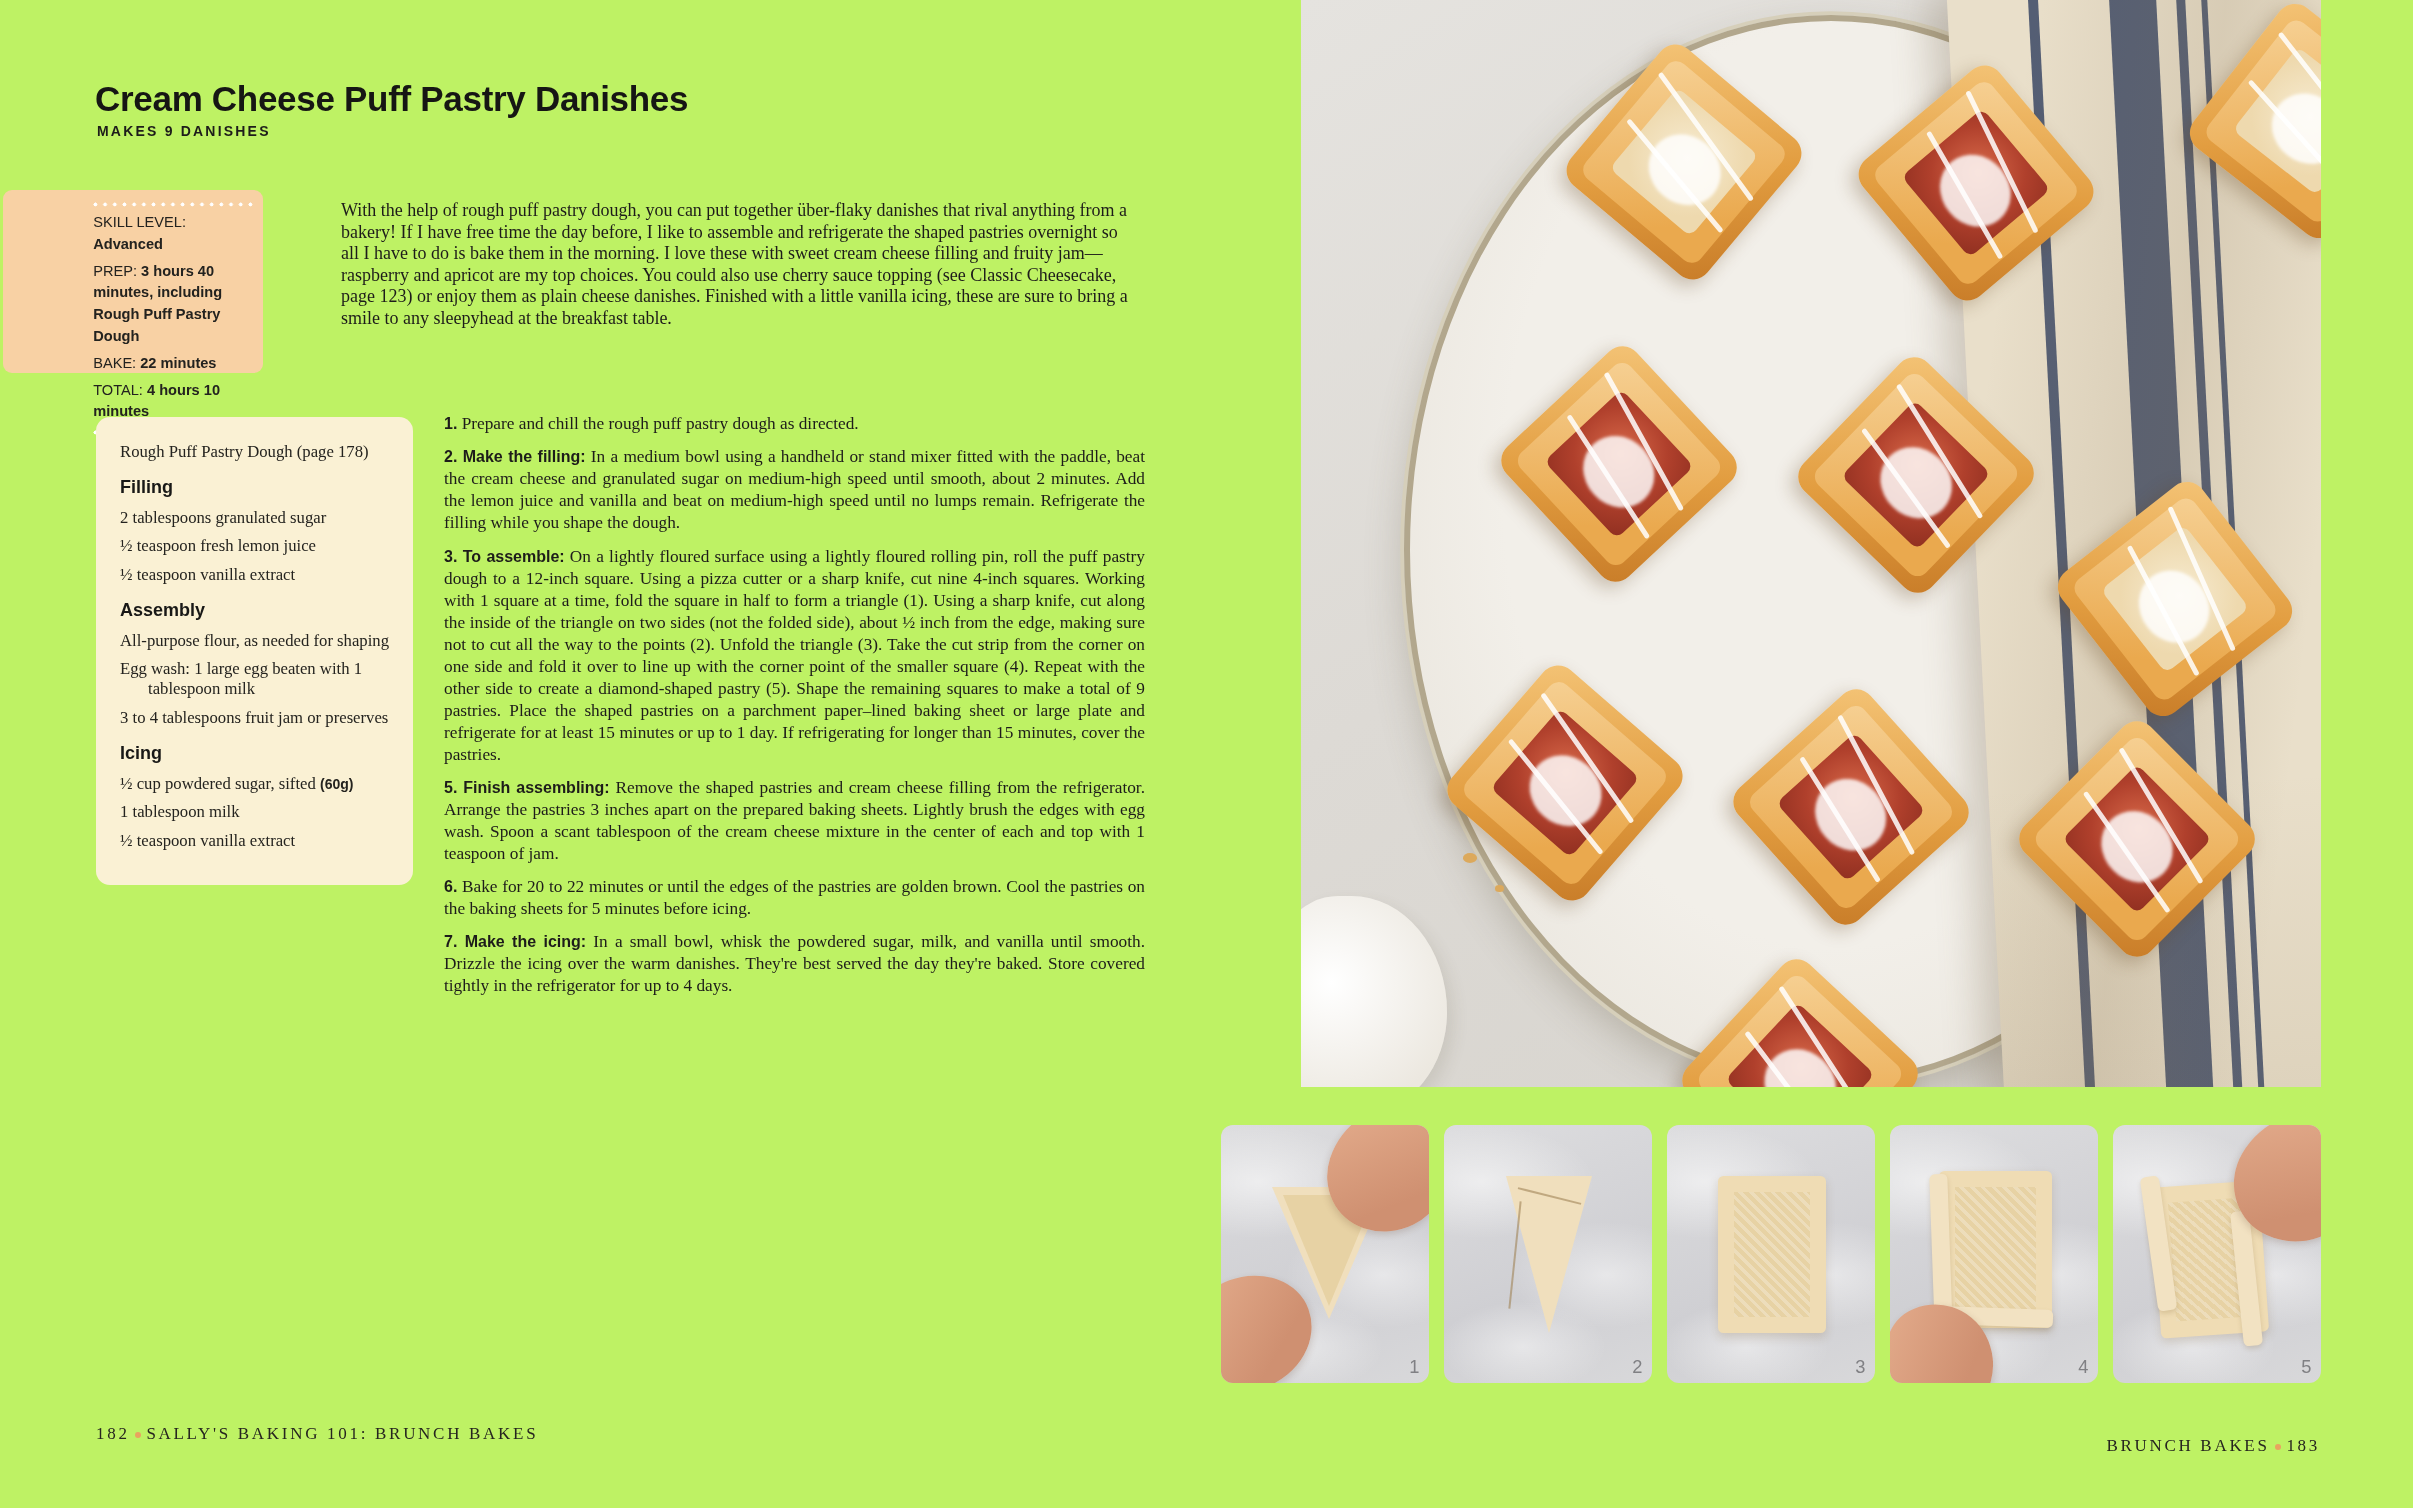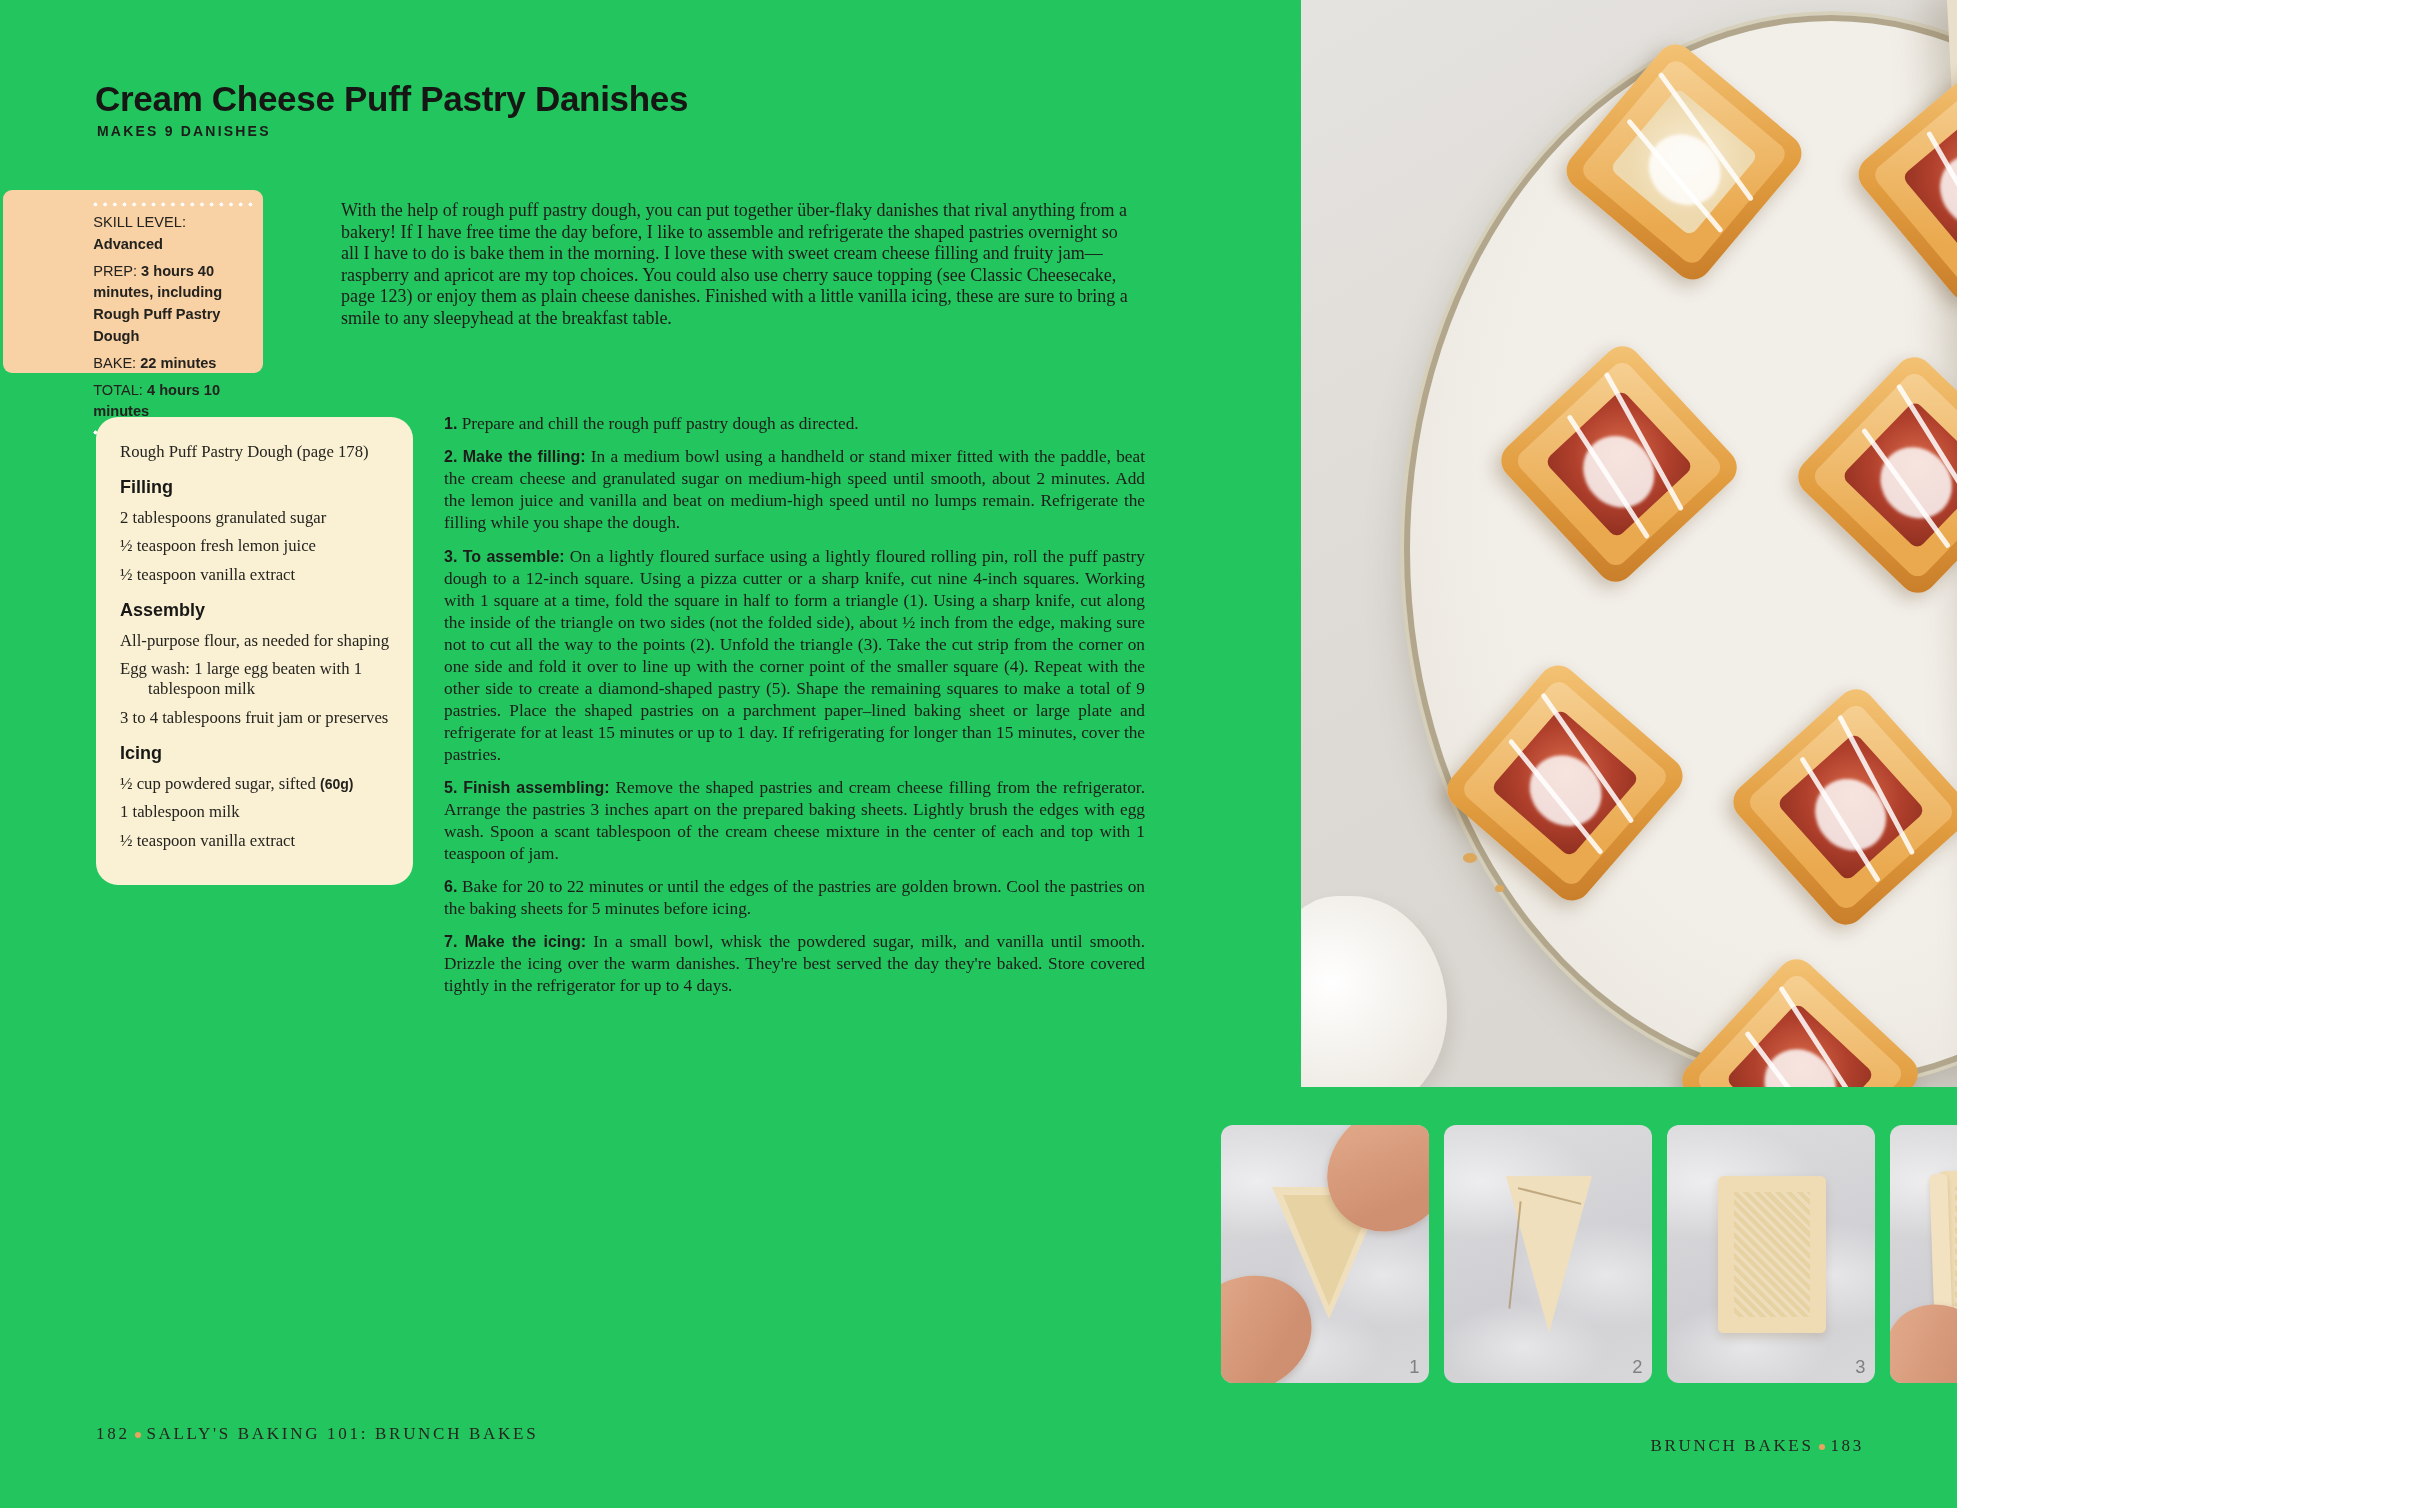--- a/index.html
+++ b/index.html
@@ -3,7 +3,7 @@
 <meta charset="utf-8">
 <style>
   html,body{margin:0;padding:0;background:#ffffff;}
-  #page{position:relative;width:1957px;height:1508px;background:#22c55e;overflow:hidden;
+  #page{position:relative;width:2413px;height:1508px;background:#bef264;overflow:hidden;
         color:#1d1c1a;font-family:"Liberation Serif",serif;}
 
   

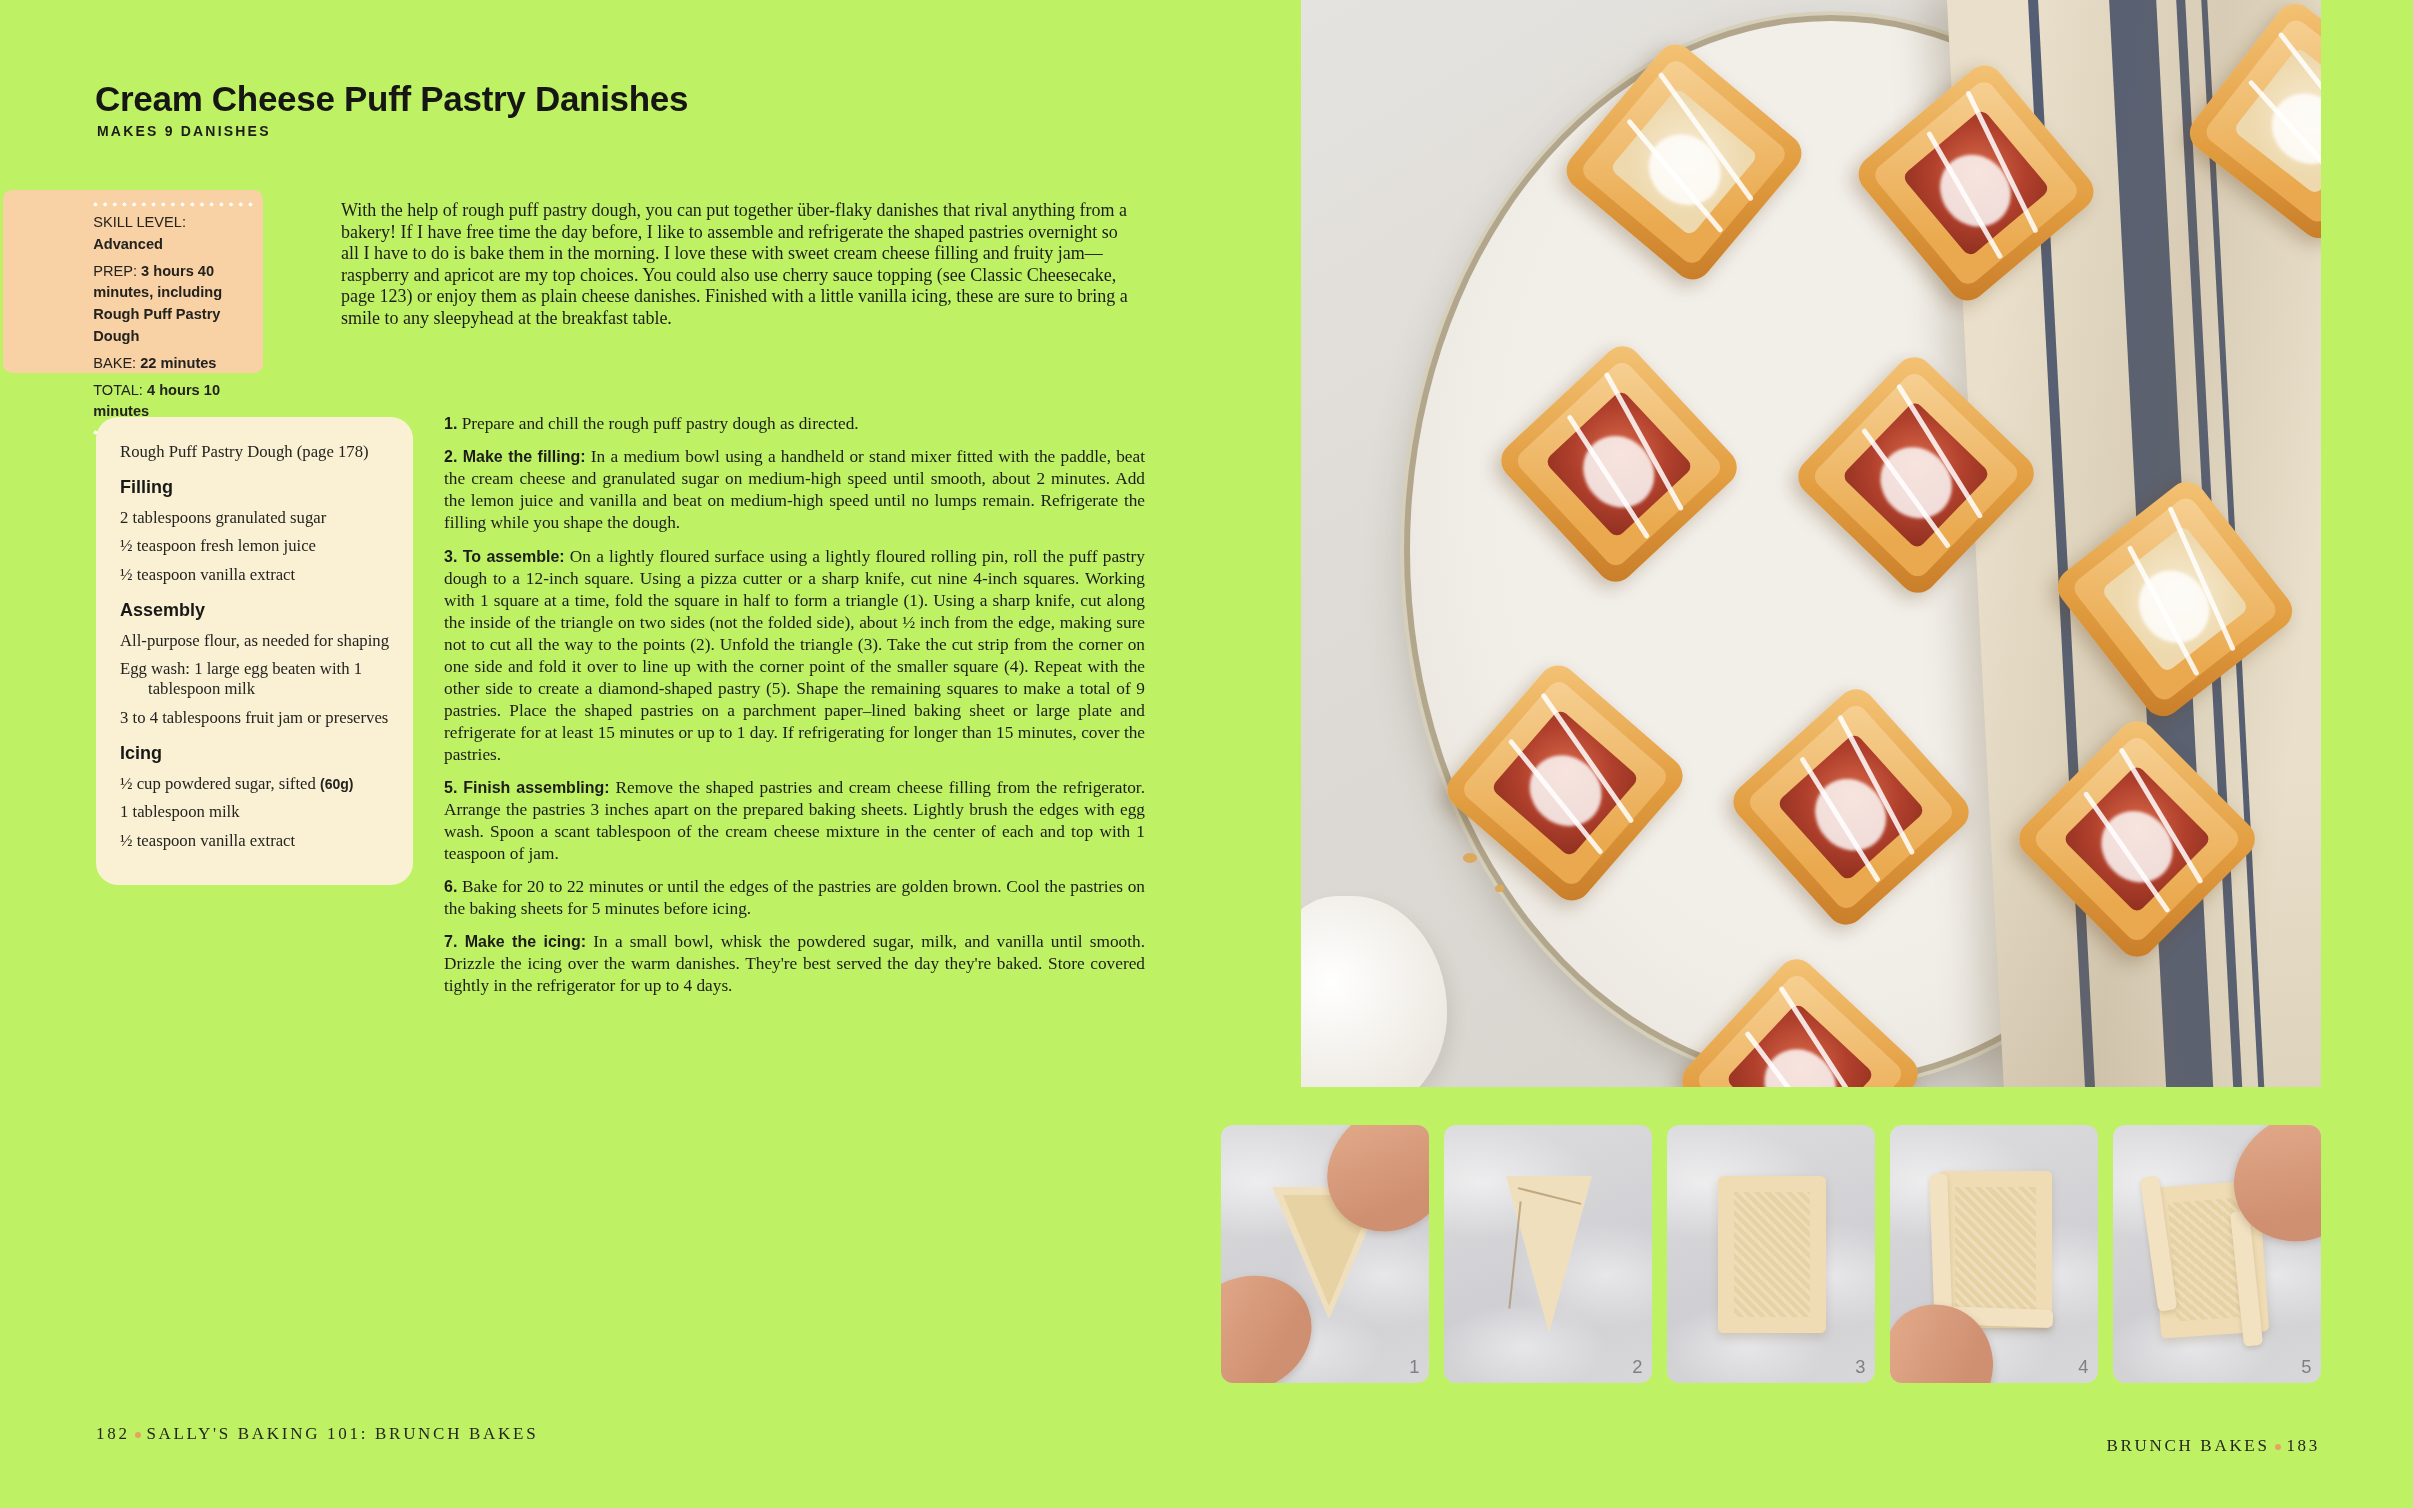--- a/index.html
+++ b/index.html
@@ -31,7 +31,7 @@
 
   
   .ingbox{position:absolute;left:96px;top:417px;width:317px;box-sizing:border-box;
-          background:#FAF1D4;border-radius:22px;padding:25px 20.5px 25px 24px;
+          background:#FAF1D4;border-radius:14px;padding:25px 20.5px 25px 24px;
           font-size:16.7px;line-height:20px;color:#24231f;}
   .ing-item{padding-left:28px;text-indent:-28px;margin-bottom:8.6px;}
   .ing-header{font-family:"Liberation Sans",sans-serif;font-weight:700;font-size:18px;

